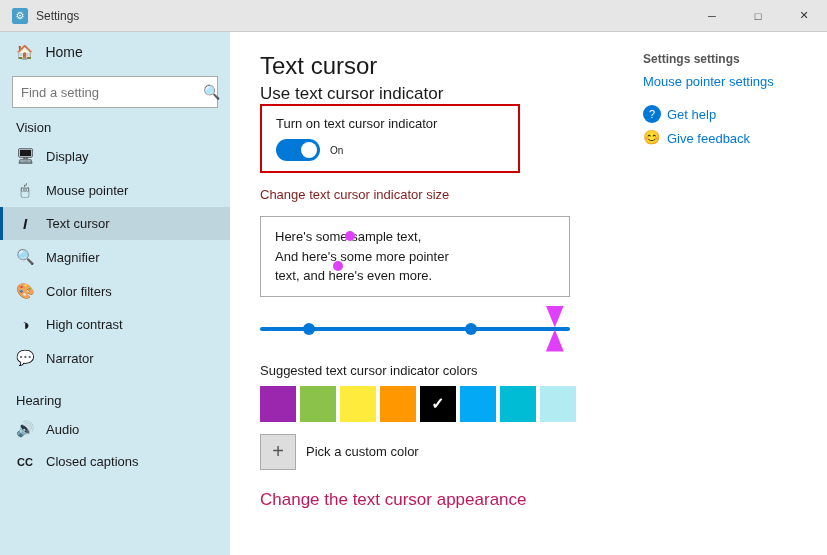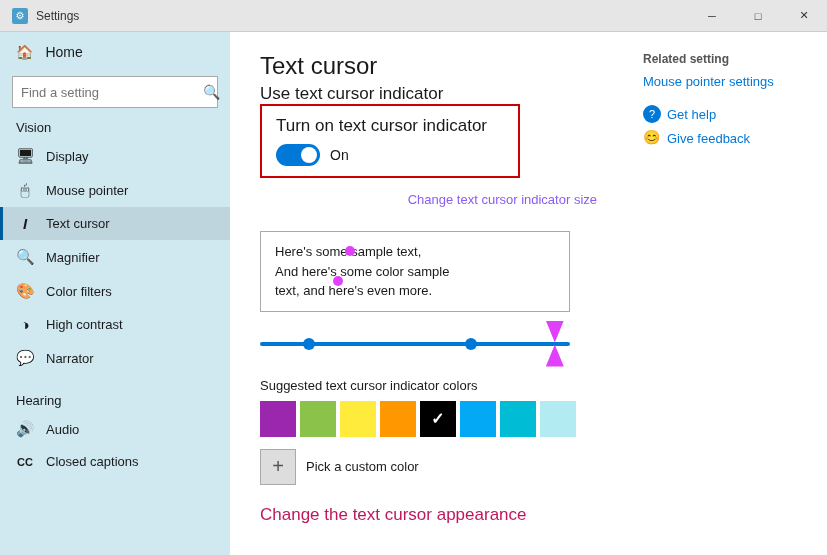--- a/index.html
+++ b/index.html
@@ -399,7 +399,7 @@
   </div>
 
   <div class="related-panel">
-    <div class="related-title">Related setting</div>
+    <div class="related-title">Settings settings</div>
     <a class="related-link">Mouse pointer settings</a>
 
     <div style="margin-top: 16px;">

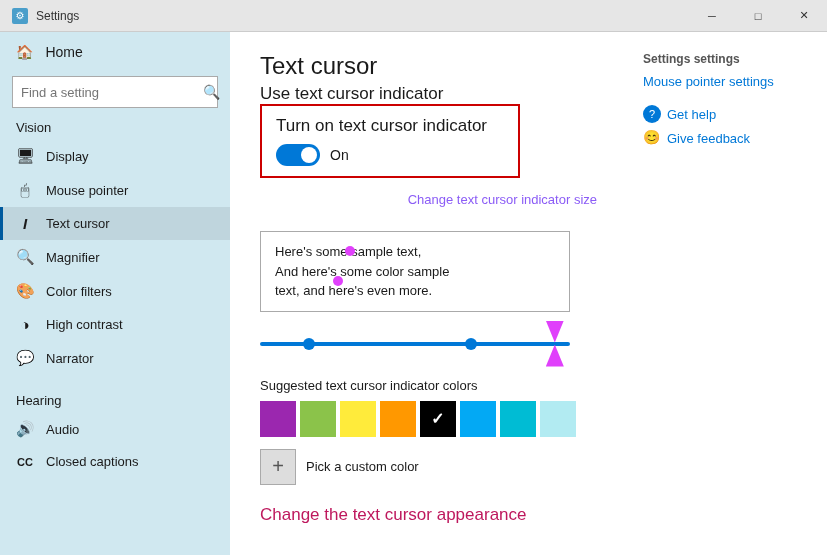--- a/index.html
+++ b/index.html
@@ -101,7 +101,7 @@
       margin-bottom: 14px;
       min-width: 260px;
     }
-    .toggle-label { font-size: 17px; color: #1a1a1a; margin-bottom: 8px; }
+    .toggle-label { font-size: 13px; color: #1a1a1a; margin-bottom: 8px; }
     .toggle-row { display: flex; align-items: center; gap: 10px; }
     .toggle {
       width: 44px; height: 22px;

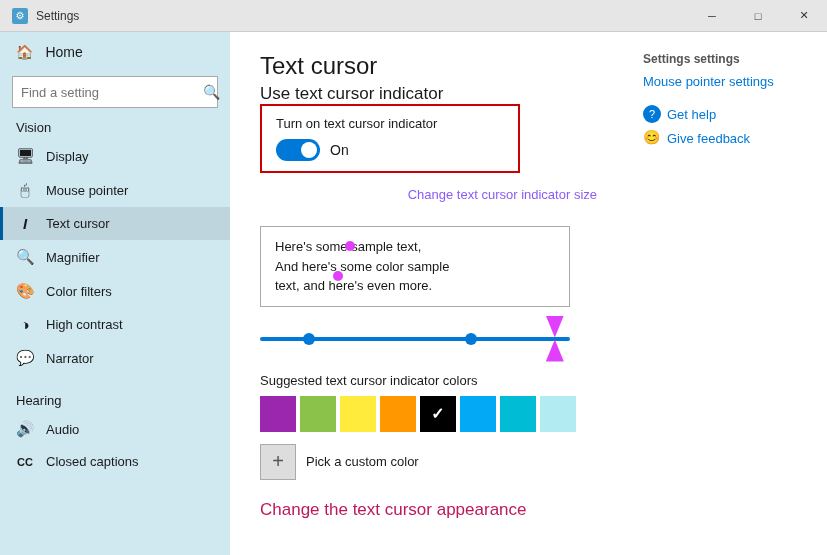--- a/index.html
+++ b/index.html
@@ -120,7 +120,7 @@
       background: white;
       border-radius: 50%;
     }
-    .toggle-text { font-size: 14px; color: #1a1a1a; }
+    .toggle-text { font-size: 10px; color: #1a1a1a; }
 
     .sub-section-label { font-size: 13px; color: #8b5cf6; margin-bottom: 24px; text-align: right; }
 

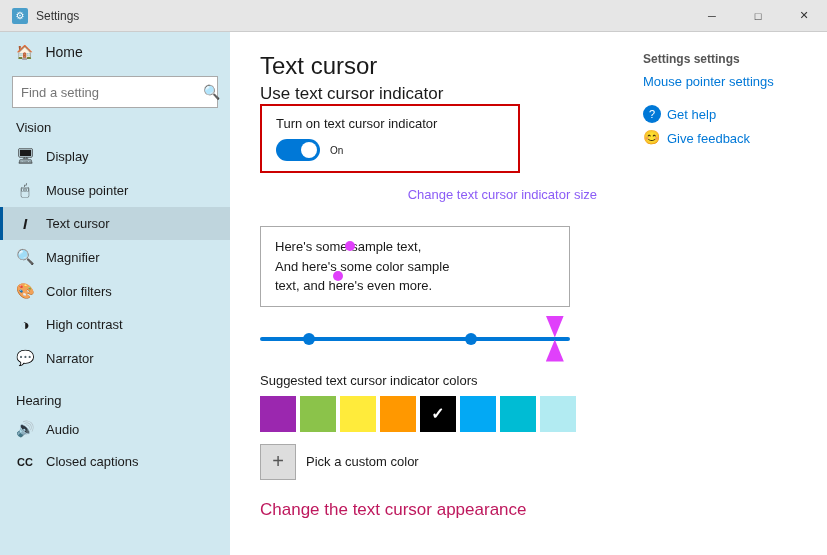--- a/index.html
+++ b/index.html
@@ -122,7 +122,7 @@
     }
     .toggle-text { font-size: 10px; color: #1a1a1a; }
 
-    .sub-section-label { font-size: 13px; color: #8b5cf6; margin-bottom: 24px; text-align: right; }
+    .sub-section-label { font-size: 13px; color: #7f1d1d; margin-bottom: 14px; }
 
     .sample-text-box {
       border: 1px solid #aaa;

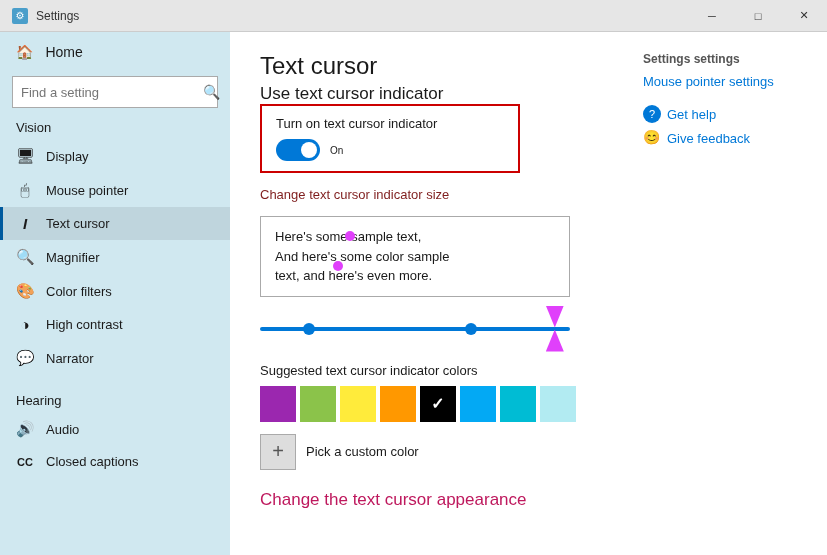--- a/index.html
+++ b/index.html
@@ -355,7 +355,7 @@
 
     <div class="sample-text-box">
       <div>Here's some sample text,</div>
-      <div>And here's some color sample</div>
+      <div>And here's some more pointer</div>
       <div>text, and here's even more.</div>
       <div class="cursor-indicator"></div>
       <div class="cursor-indicator2"></div>

